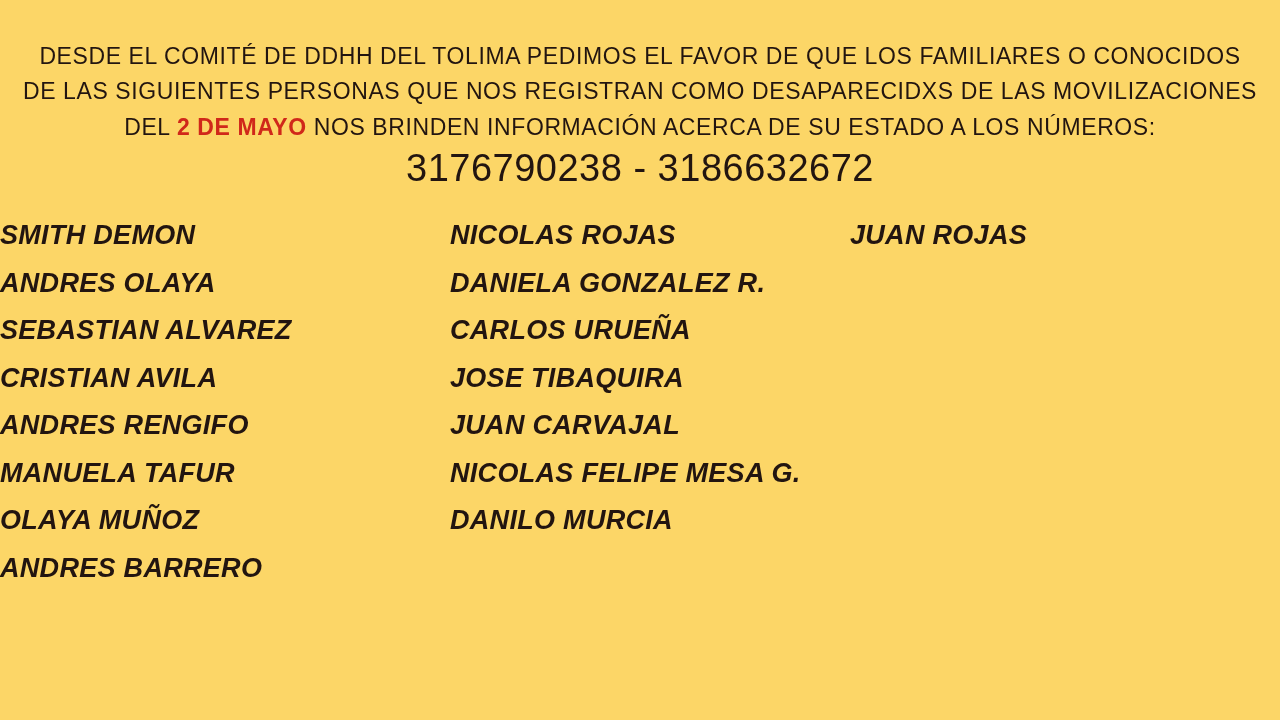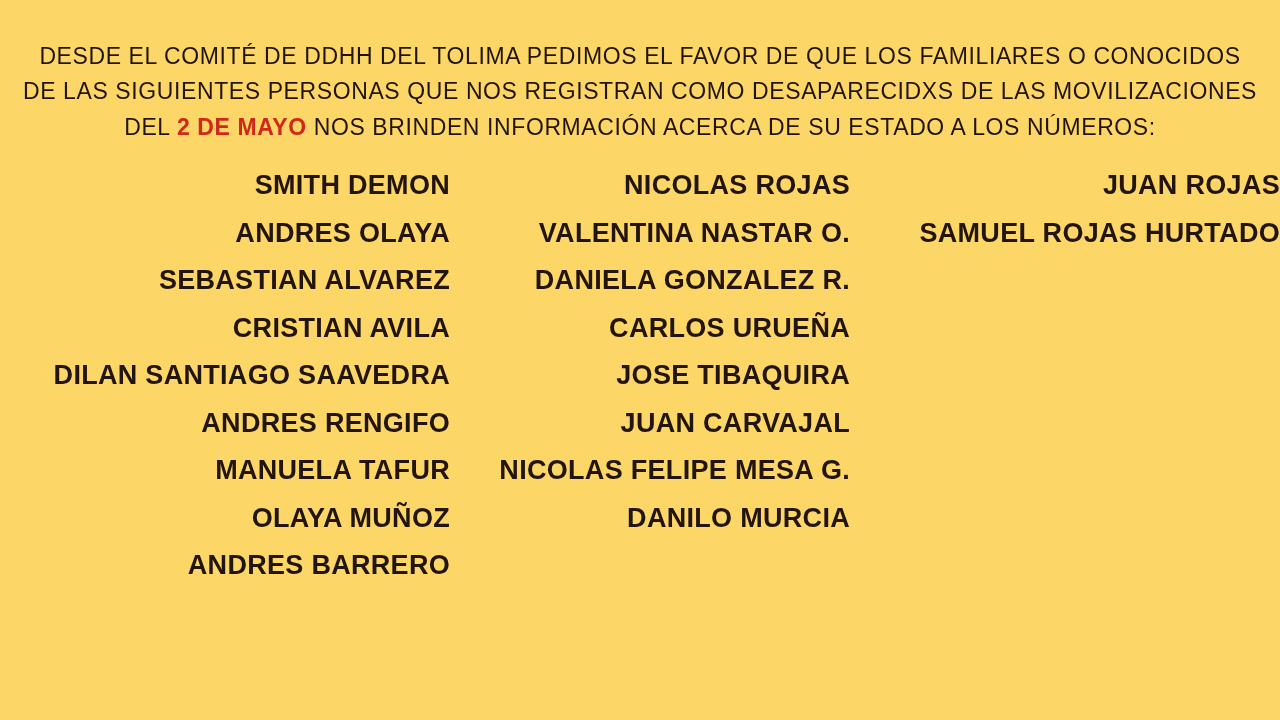--- a/index.html
+++ b/index.html
@@ -71,6 +71,7 @@
     </div>
   </div>
 
+  <div class="phones">3176790238 - 3186632672</div>
 
   <div class="names-grid">
     <div class="name-col">

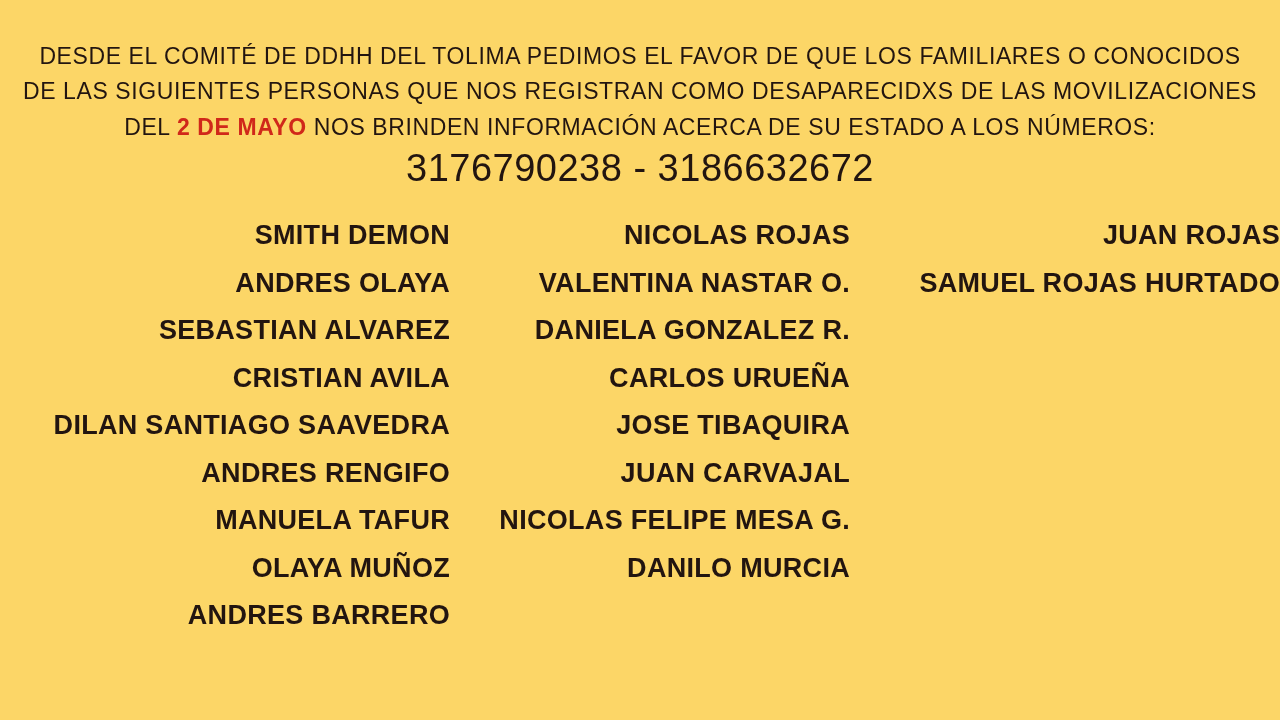--- a/index.html
+++ b/index.html
@@ -48,7 +48,8 @@
     width: 1280px;
   }
   .name-col {
-    text-align: right;
+    text-align: left;
+    font-style: italic;
   }
   .name {
     font-size: 27px;

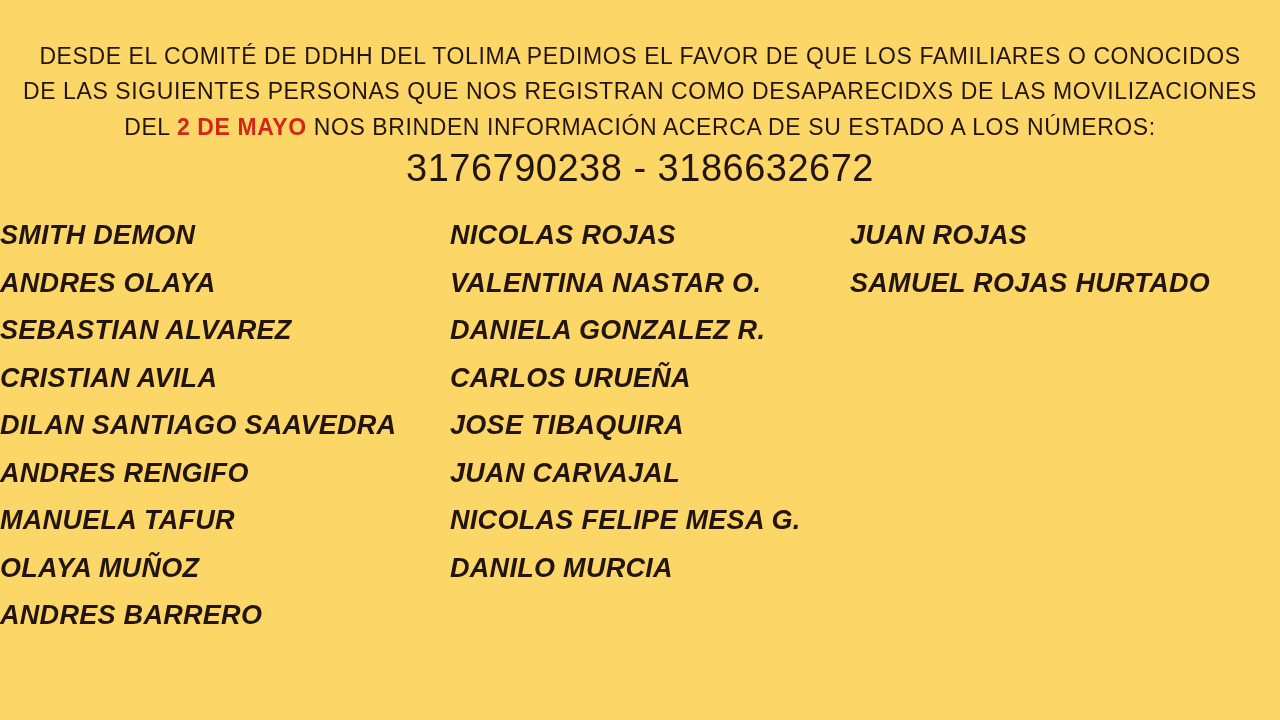--- a/index.html
+++ b/index.html
@@ -88,7 +88,6 @@
       </div>
     <div class="name-col">
         <div class="name">NICOLAS ROJAS</div>
-        <div class="name">VALENTINA NASTAR O.</div>
         <div class="name">DANIELA GONZALEZ R.</div>
         <div class="name">CARLOS URUEÑA</div>
         <div class="name">JOSE TIBAQUIRA</div>

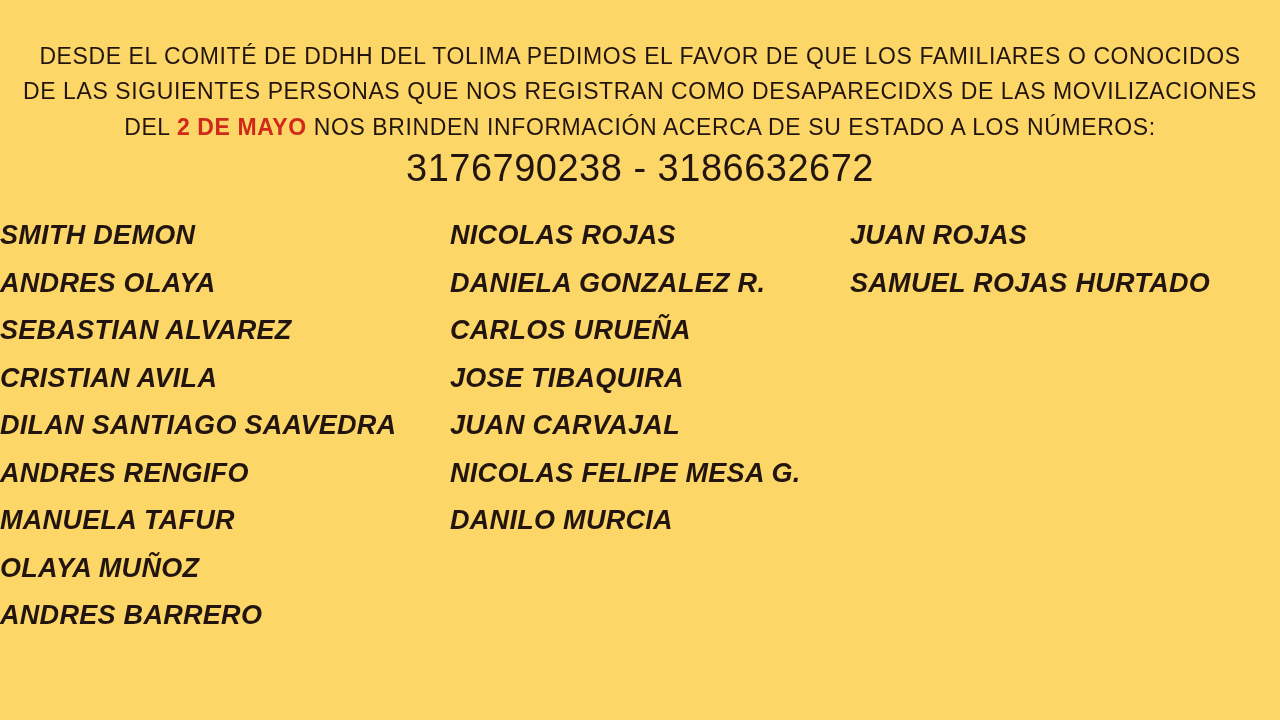--- a/index.html
+++ b/index.html
@@ -97,7 +97,6 @@
       </div>
     <div class="name-col">
         <div class="name">JUAN ROJAS</div>
-        <div class="name">SAMUEL ROJAS HURTADO</div>
       </div>
   </div>
 

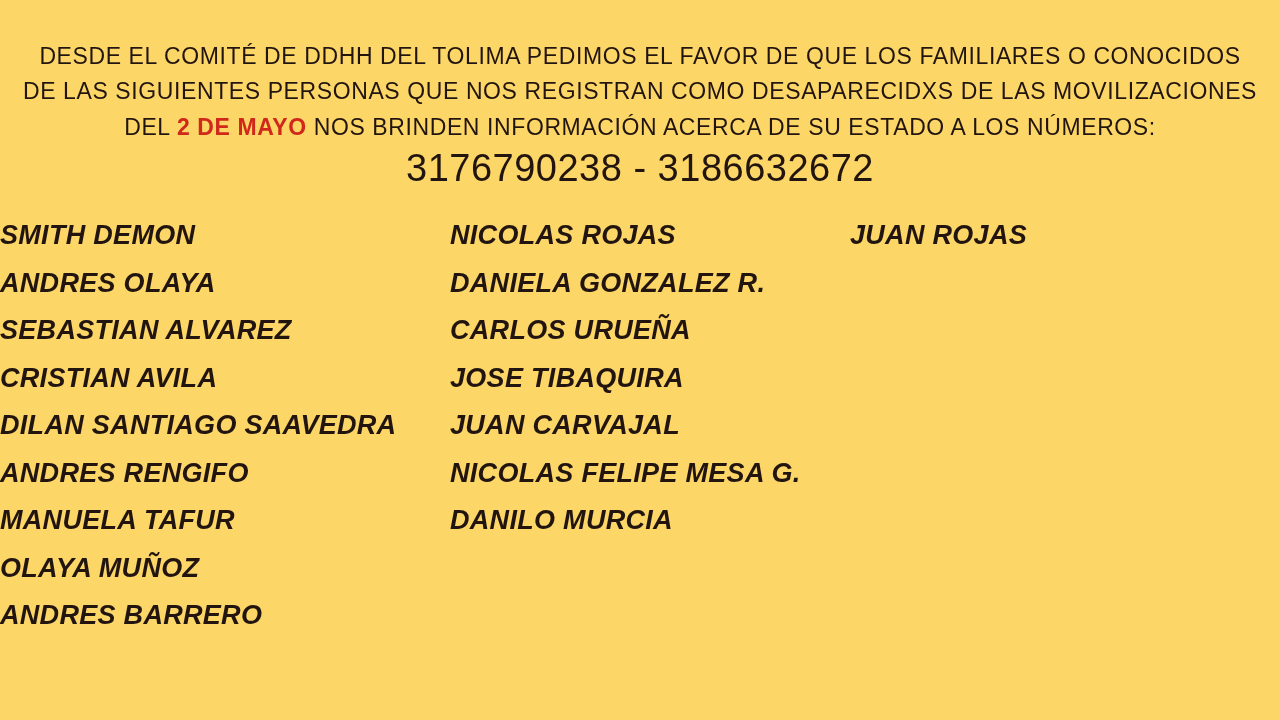--- a/index.html
+++ b/index.html
@@ -80,7 +80,6 @@
         <div class="name">ANDRES OLAYA</div>
         <div class="name">SEBASTIAN ALVAREZ</div>
         <div class="name">CRISTIAN AVILA</div>
-        <div class="name">DILAN SANTIAGO SAAVEDRA</div>
         <div class="name">ANDRES RENGIFO</div>
         <div class="name">MANUELA TAFUR</div>
         <div class="name">OLAYA MUÑOZ</div>

